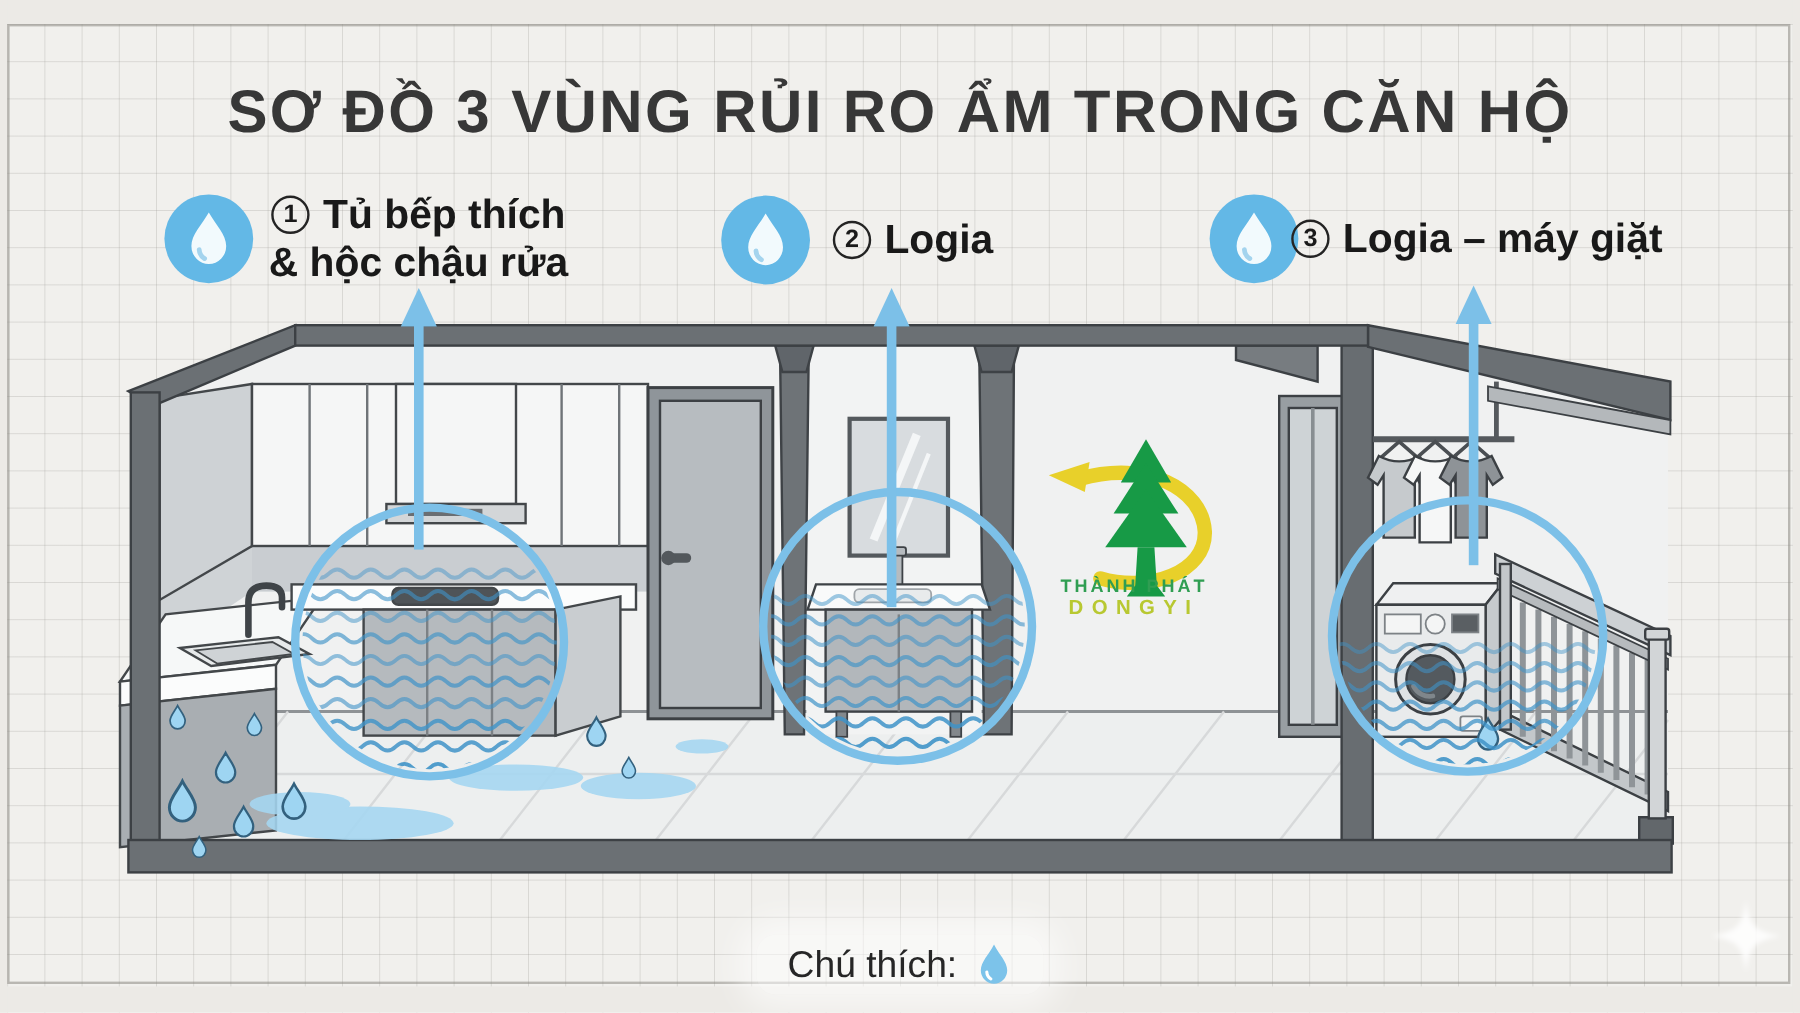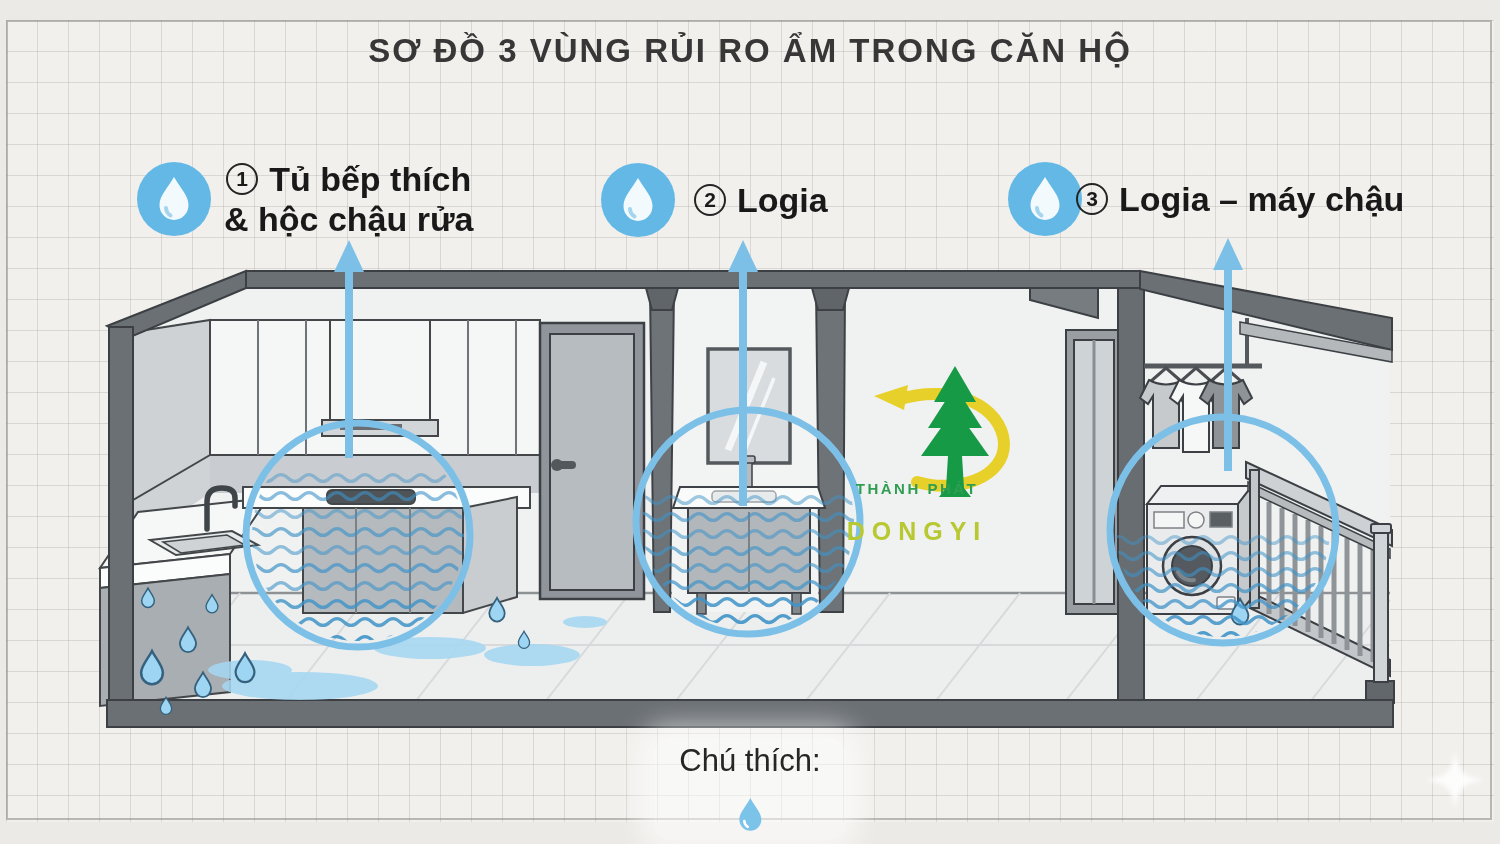--- a/index.html
+++ b/index.html
@@ -21,8 +21,8 @@
   #frame-line{position:absolute;left:6px;top:20px;width:1486px;height:800px;
     border:2px solid rgba(138,136,130,.55);box-sizing:border-box;z-index:6;}
   #page-title{
-    position:absolute;left:0;top:32px;width:1500px;margin:0;text-align:center;
-    font-size:33px;font-weight:bold;letter-spacing:2px;color:#373737;z-index:10;
+    position:absolute;left:0;top:64px;width:1500px;margin:0;text-align:center;
+    font-size:50px;font-weight:bold;letter-spacing:2px;color:#373737;z-index:10;
   }
   .zone{position:absolute;display:flex;align-items:flex-start;z-index:10;}
   .zicon{width:74px;height:74px;border-radius:50%;background:#63b8e6;

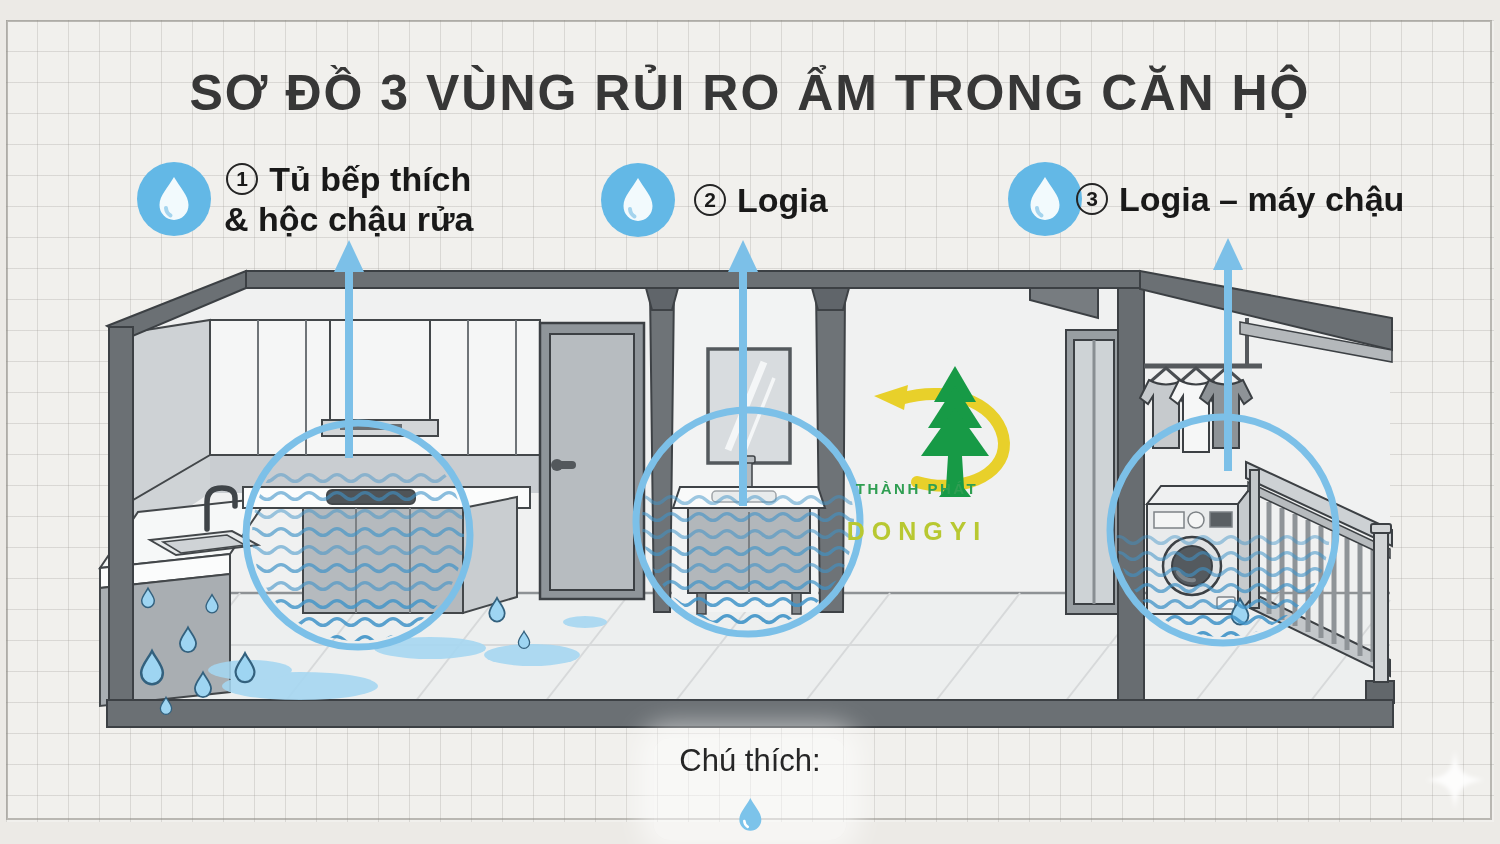--- a/index.html
+++ b/index.html
@@ -109,7 +109,7 @@
     <span class="ztext">
       <span class="zline">
         <span class="znum">3</span>
-        <span>Logia – máy chậu</span>
+        <span>Logia – máy giặt</span>
       </span>
 
     </span>

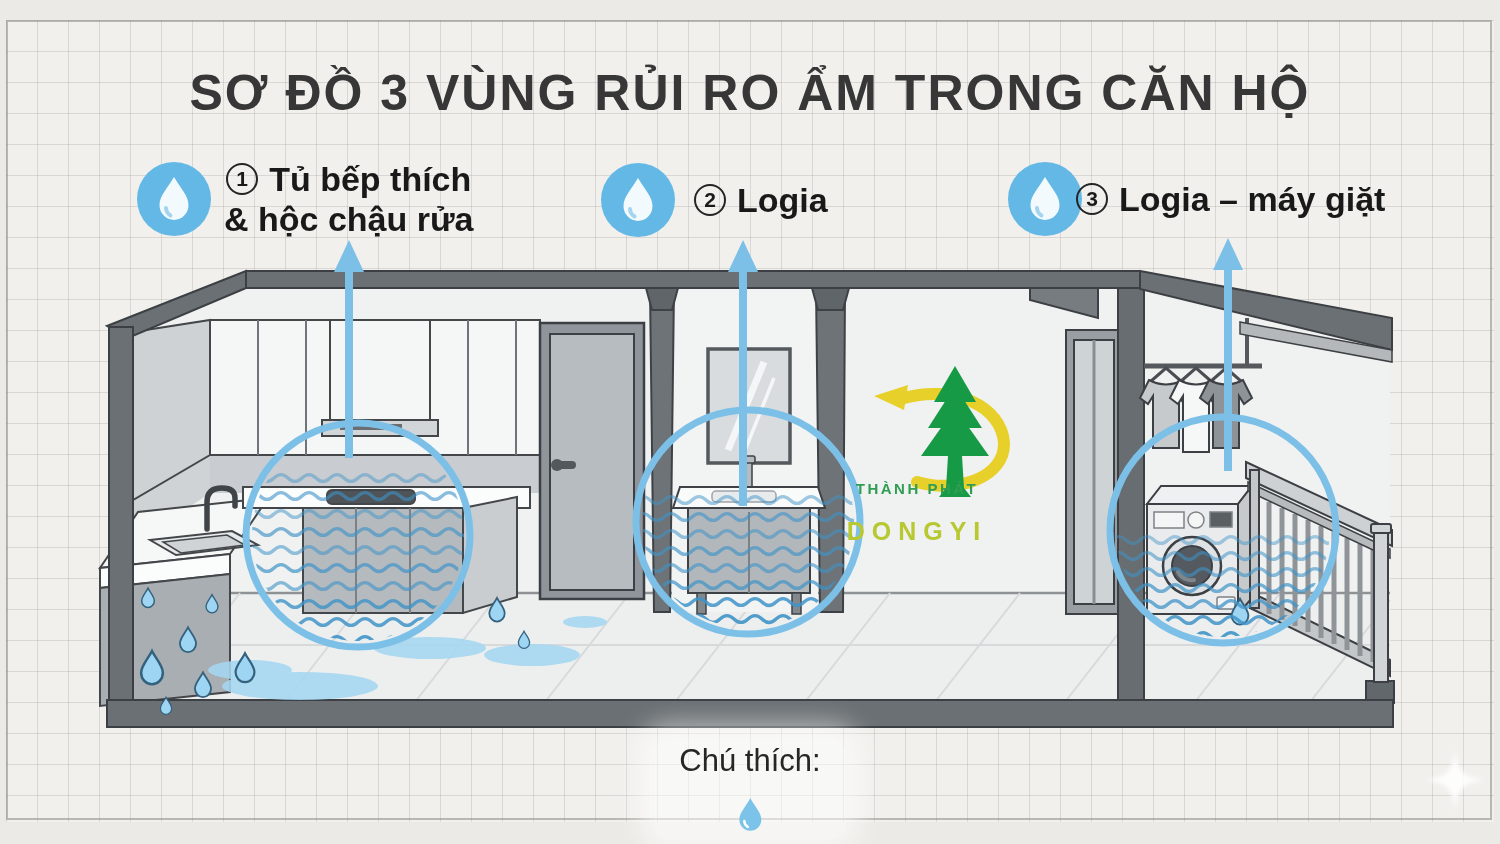--- a/index.html
+++ b/index.html
@@ -42,7 +42,7 @@
   #zone-3 .ztext{margin-left:-6px;}
   .zone2-3 .zicon{margin-top:0;}
   #scene{position:absolute;left:0;top:0;z-index:8;}
-  #logo-text{position:absolute;left:832px;top:480px;width:170px;text-align:center;z-index:9;}
+  #logo-text{position:absolute;left:860px;top:480px;width:170px;text-align:center;z-index:9;}
   #logo-line1{font-size:15px;font-weight:bold;letter-spacing:2.5px;color:#2f9e52;}
   #logo-line2{font-size:25px;font-weight:bold;letter-spacing:7px;color:#b8c831;margin-top:20px;}
   #legend{

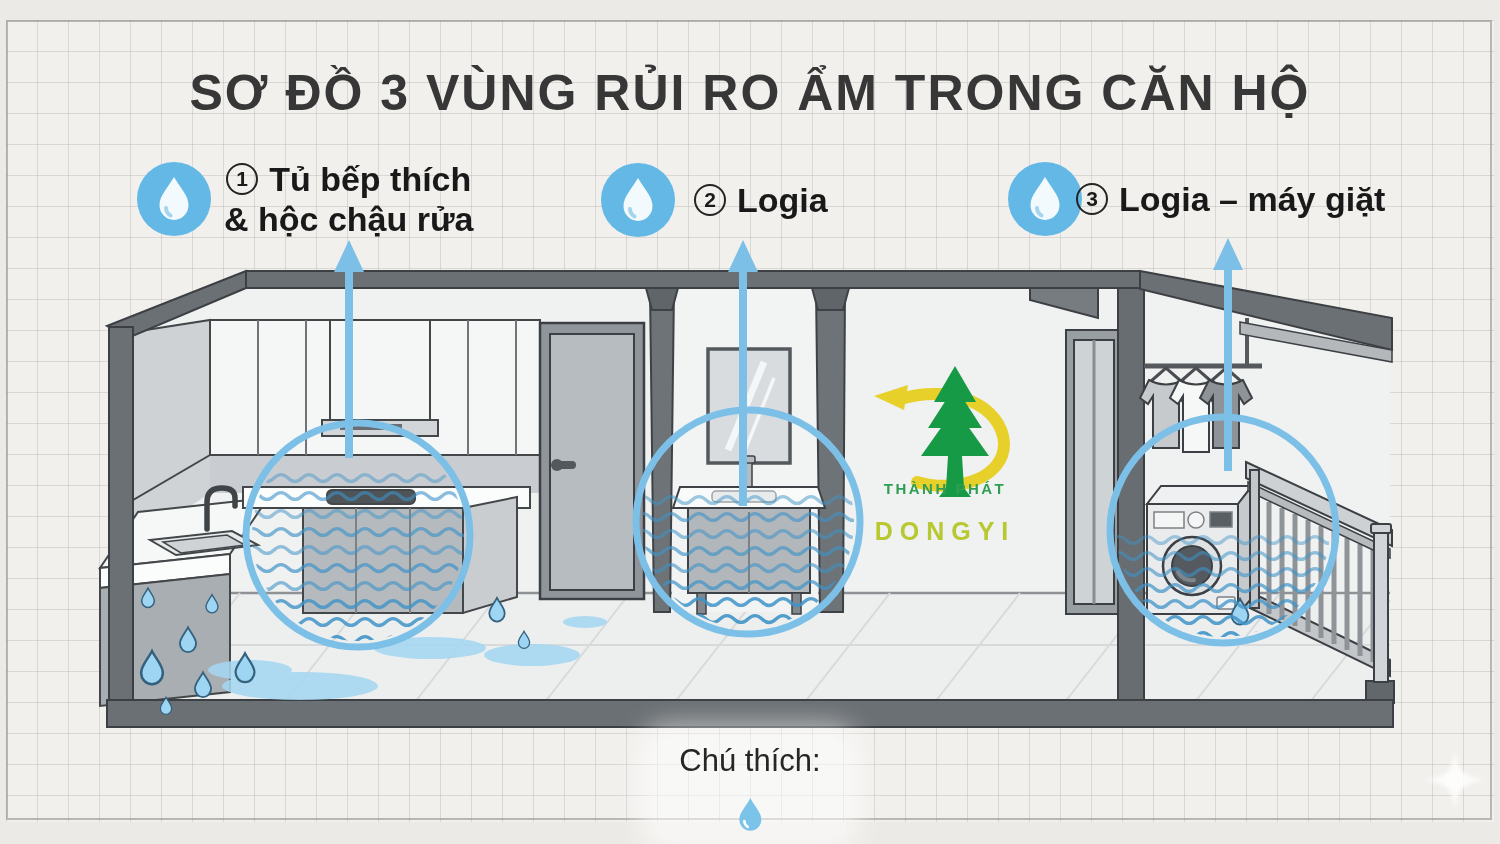--- a/index.html
+++ b/index.html
@@ -44,7 +44,7 @@
   #scene{position:absolute;left:0;top:0;z-index:8;}
   #logo-text{position:absolute;left:860px;top:480px;width:170px;text-align:center;z-index:9;}
   #logo-line1{font-size:15px;font-weight:bold;letter-spacing:2.5px;color:#2f9e52;}
-  #logo-line2{font-size:25px;font-weight:bold;letter-spacing:7px;color:#b8c831;margin-top:20px;}
+  #logo-line2{font-size:17px;font-weight:bold;letter-spacing:7px;color:#b8c831;margin-top:0;}
   #legend{
     position:absolute;left:50%;top:738px;transform:translateX(-50%);
     display:flex;align-items:center;gap:16px;z-index:10;

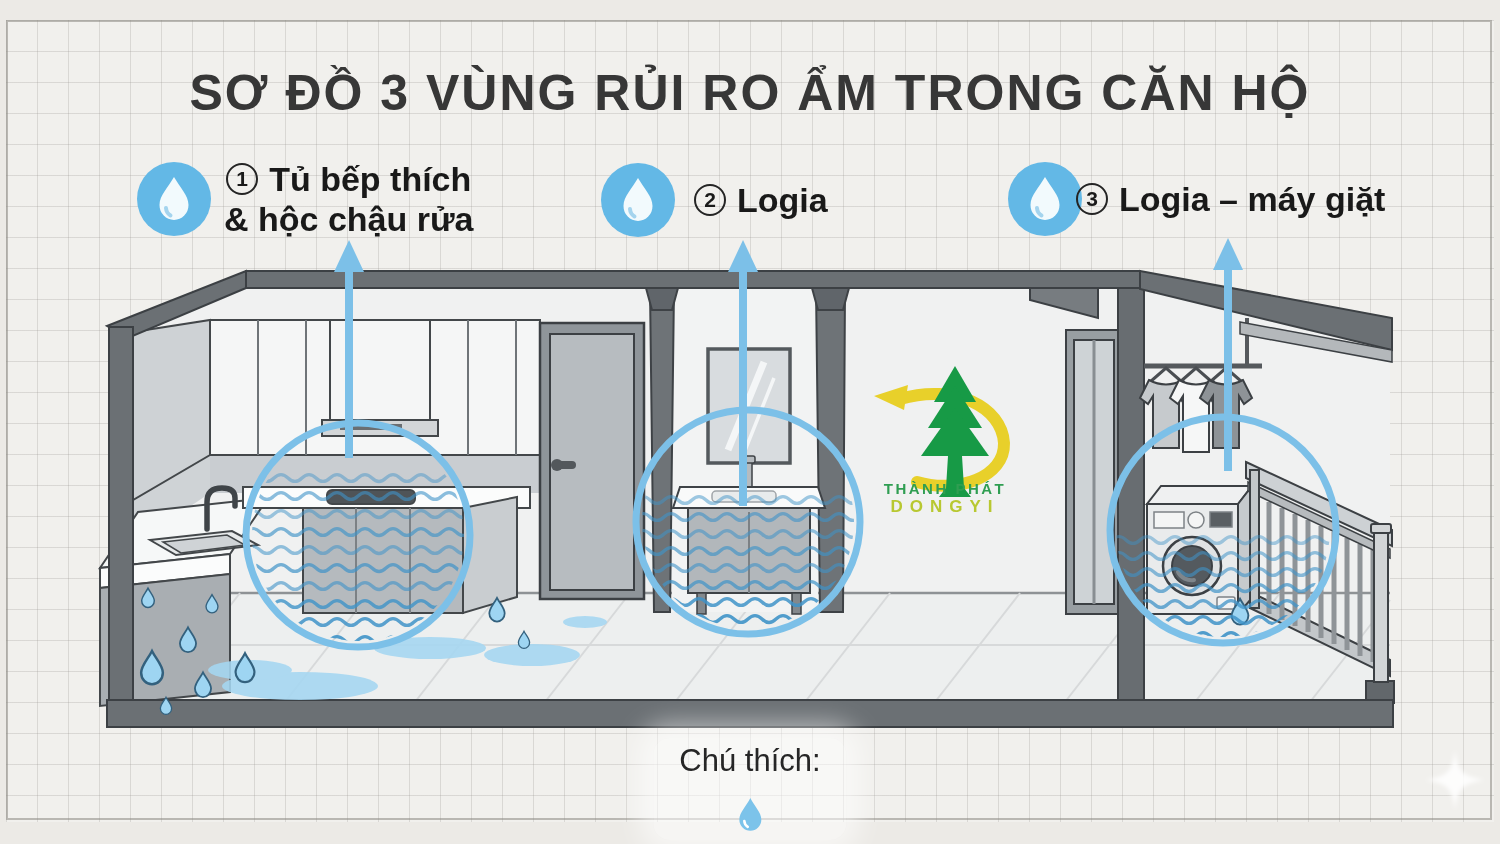--- a/index.html
+++ b/index.html
@@ -46,12 +46,11 @@
   #logo-line1{font-size:15px;font-weight:bold;letter-spacing:2.5px;color:#2f9e52;}
   #logo-line2{font-size:17px;font-weight:bold;letter-spacing:7px;color:#b8c831;margin-top:0;}
   #legend{
-    position:absolute;left:50%;top:738px;transform:translateX(-50%);
+    position:absolute;left:50%;top:779px;transform:translateX(-50%);
     display:flex;align-items:center;gap:16px;z-index:10;
     font-size:31px;color:#262626;white-space:nowrap;
     background:rgba(255,255,255,.5);border-radius:16px;padding:5px 26px;
     box-shadow:0 0 26px 14px rgba(255,255,255,.55);
-    flex-direction:column;
   }
   #legend svg{display:block;}
 </style>

